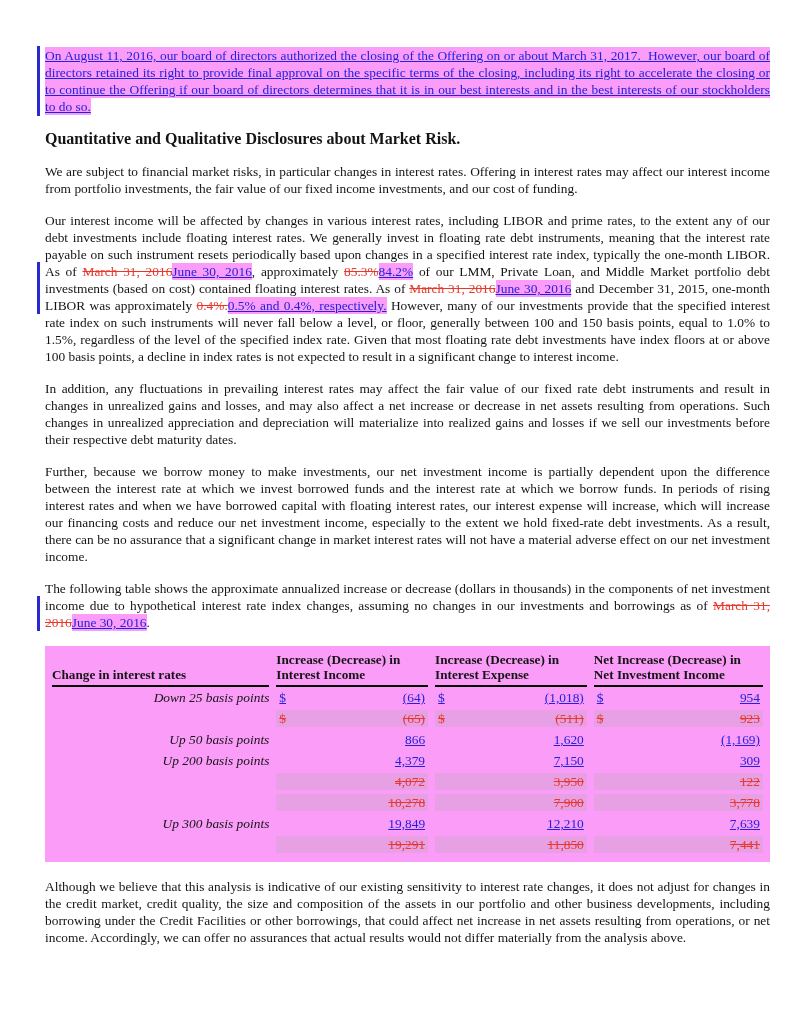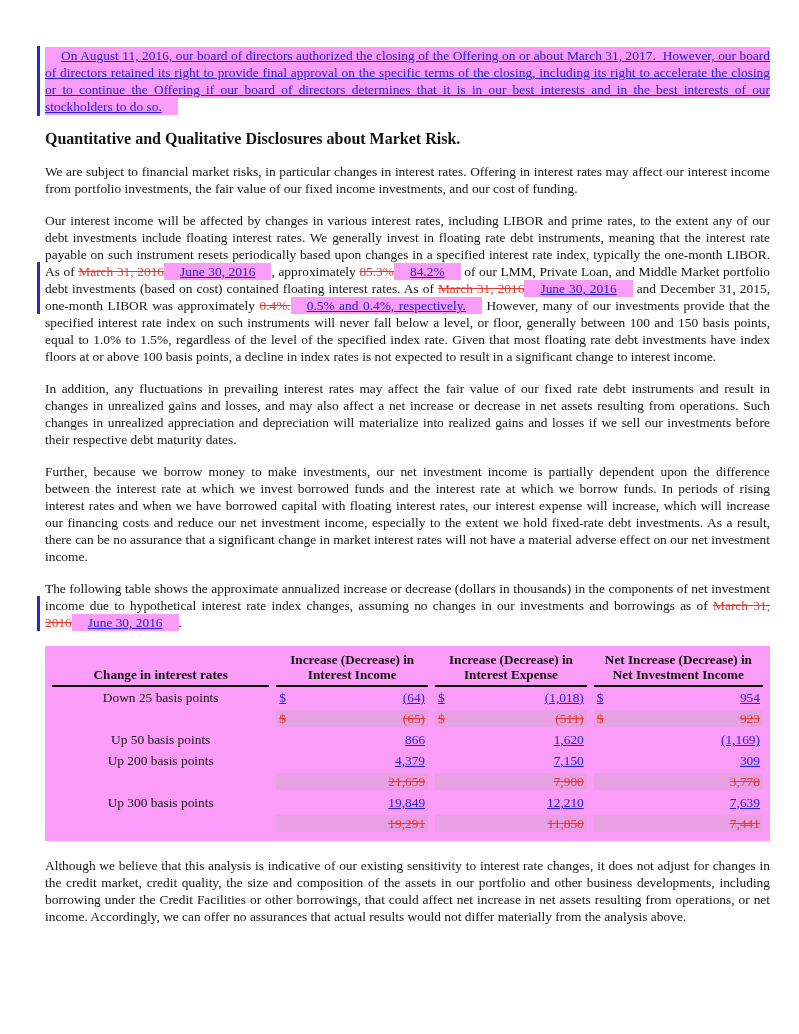--- a/index.html
+++ b/index.html
@@ -37,7 +37,7 @@
     color:var(--insert_blue);
     text-decoration:underline;
     background:var(--highlight_pink);
-    padding:1px 16px;
+    padding:1px 0;
   }
   .del{
     color:var(--delete_red);

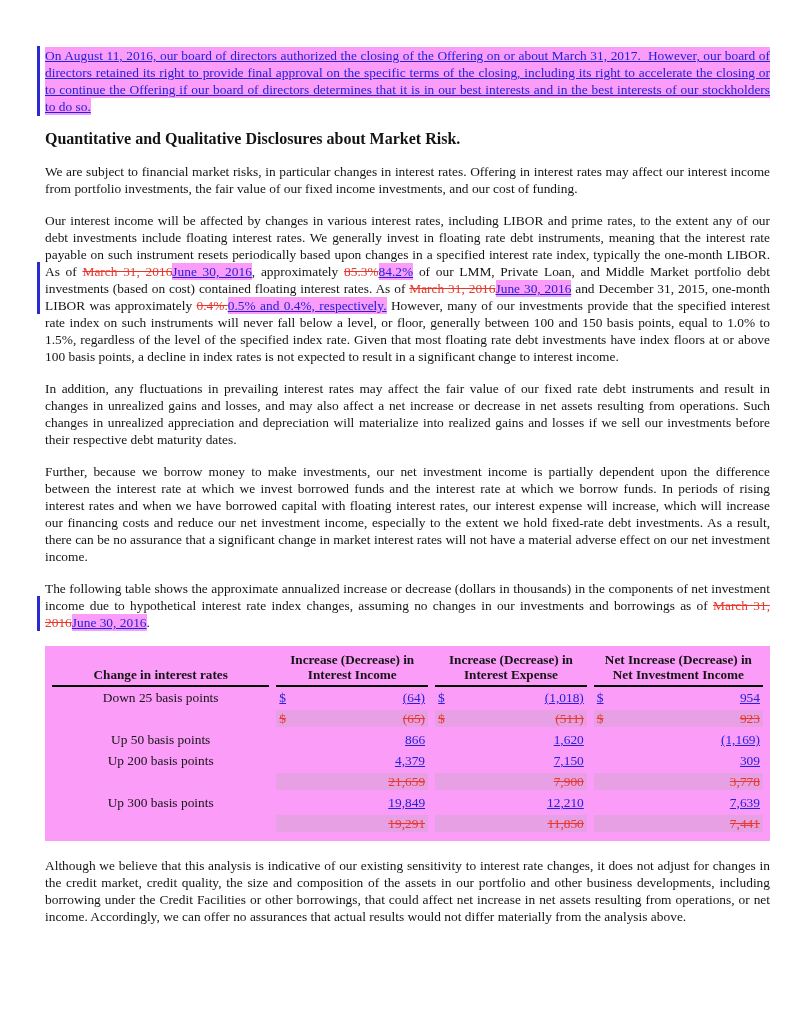--- a/index.html
+++ b/index.html
@@ -69,7 +69,7 @@
     font-weight:bold;
     font-size:13.2px;
     line-height:15px;
-    text-align:center;
+    text-align:left;
     vertical-align:bottom;
     border-bottom:2px solid #000;
     padding:4px 0 3px 0;

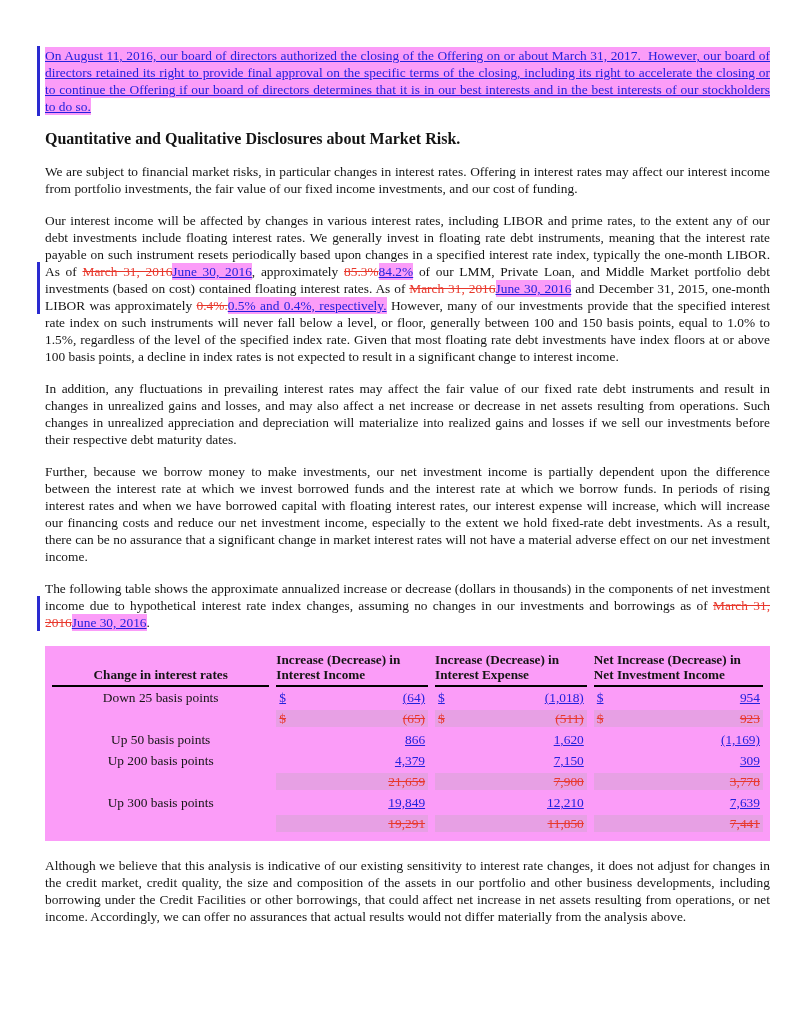--- a/index.html
+++ b/index.html
@@ -74,7 +74,7 @@
     border-bottom:2px solid #000;
     padding:4px 0 3px 0;
   }
-  table.rates th.lbl{text-align:center;}
+  table.rates th.lbl{text-align:left;}
   col.c-label{width:212px;}
   col.c-num{width:148px;}
   col.c-num-last{width:165px;}

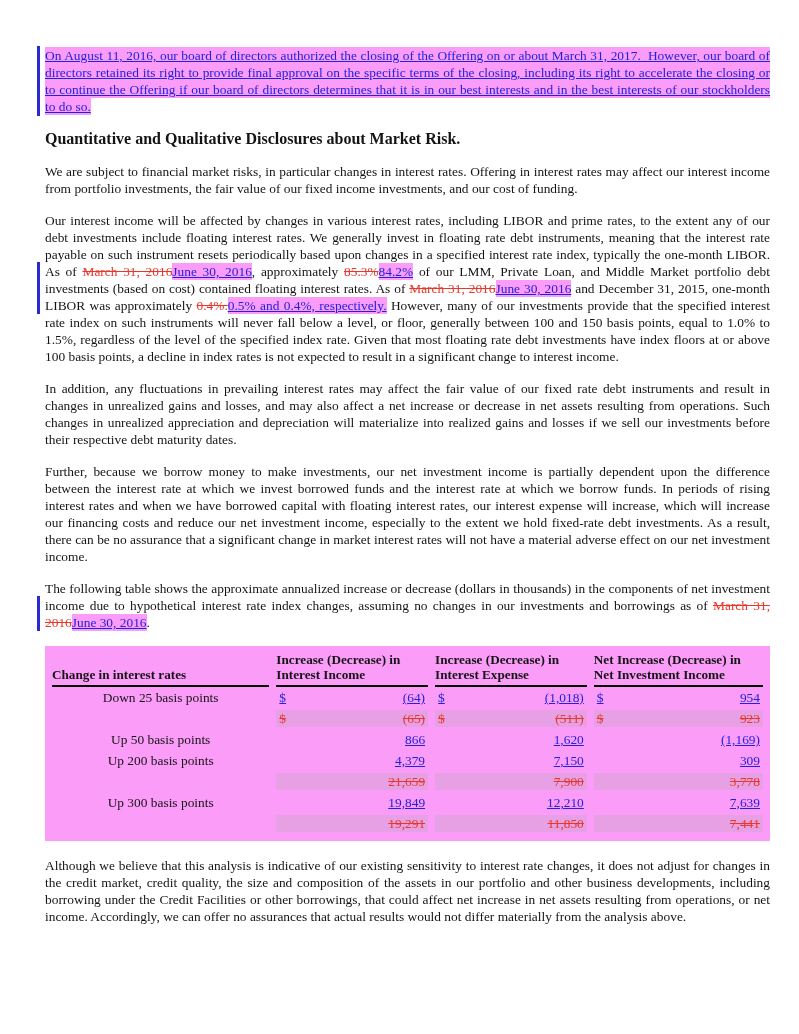--- a/index.html
+++ b/index.html
@@ -79,7 +79,7 @@
   col.c-num{width:148px;}
   col.c-num-last{width:165px;}
   table.rates td{padding:0;height:21px;vertical-align:middle;}
-  td.lbl{text-align:center;padding-left:2px;white-space:nowrap;}
+  td.lbl{text-align:right;padding-left:2px;white-space:nowrap;font-style:italic;}
   td.num .box{
     display:flex;
     justify-content:space-between;

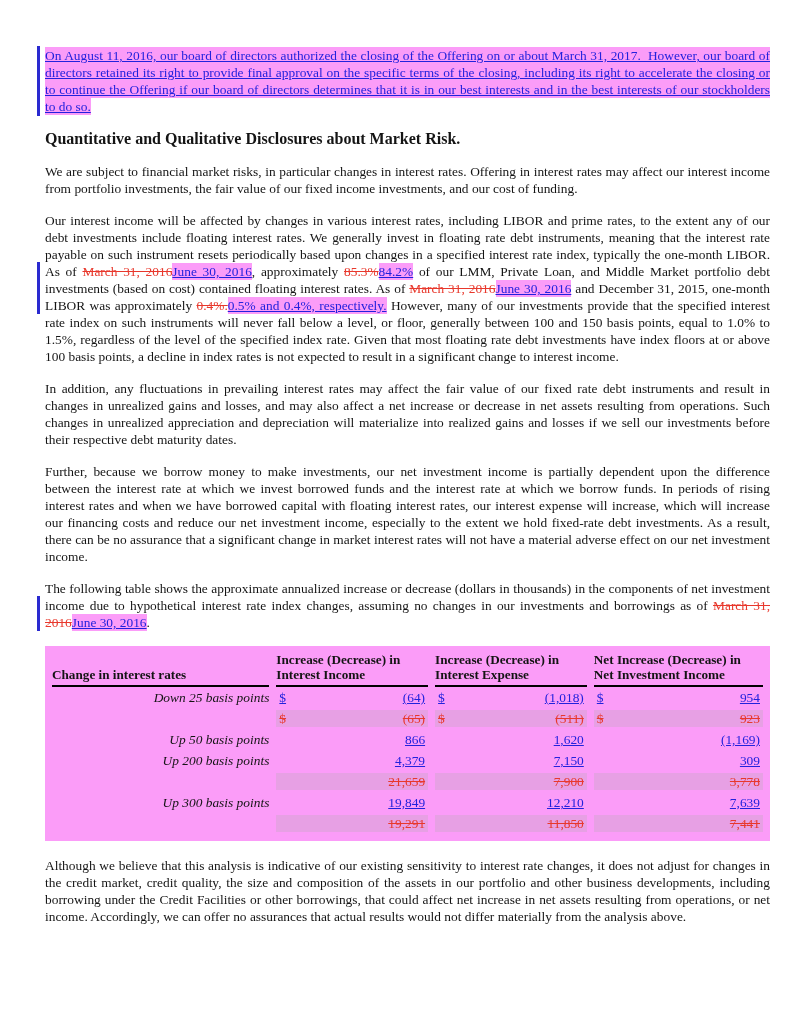--- a/index.html
+++ b/index.html
@@ -225,6 +225,27 @@
           <td class="num">
               <div class="box">
                 <span class="cur"></span>
+                <span class="val">4,072</span>
+              </div>
+            </td>
+          <td class="num">
+              <div class="box">
+                <span class="cur"></span>
+                <span class="val">3,950</span>
+              </div>
+            </td>
+          <td class="num">
+              <div class="box">
+                <span class="cur"></span>
+                <span class="val">122</span>
+              </div>
+            </td>
+        </tr>
+        <tr class="previous">
+          <td class="lbl"></td>
+          <td class="num">
+              <div class="box">
+                <span class="cur"></span>
                 <span class="val">21,659</span>
               </div>
             </td>

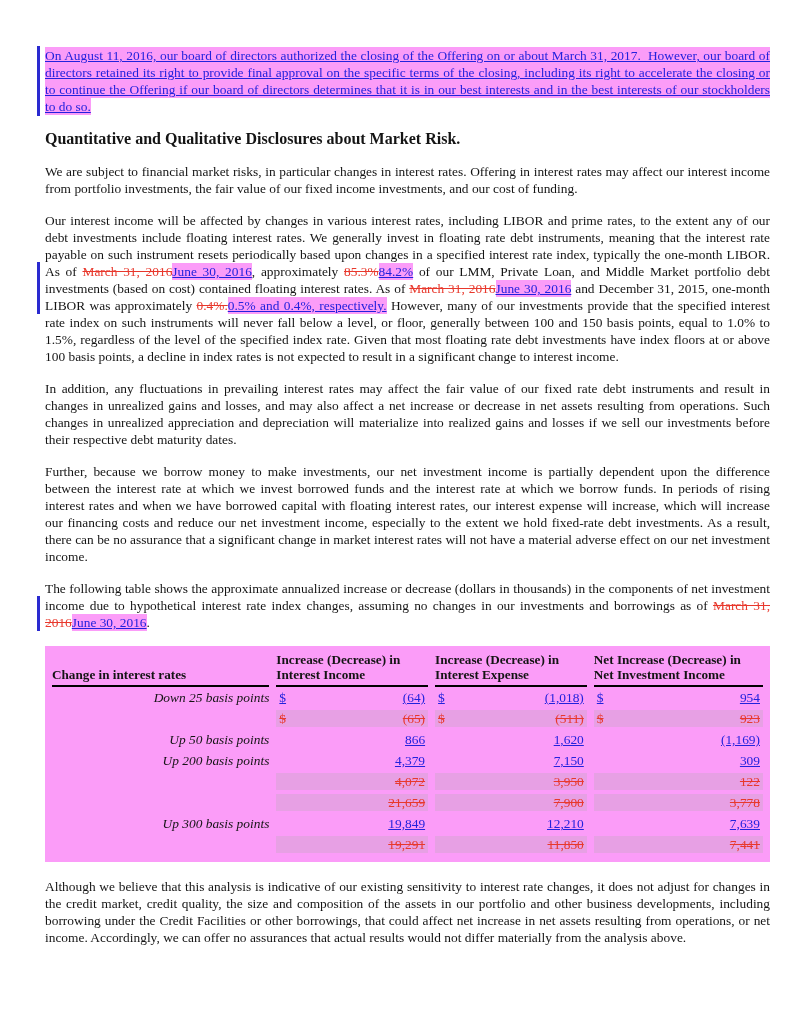--- a/index.html
+++ b/index.html
@@ -246,7 +246,7 @@
           <td class="num">
               <div class="box">
                 <span class="cur"></span>
-                <span class="val">21,659</span>
+                <span class="val">10,278</span>
               </div>
             </td>
           <td class="num">

